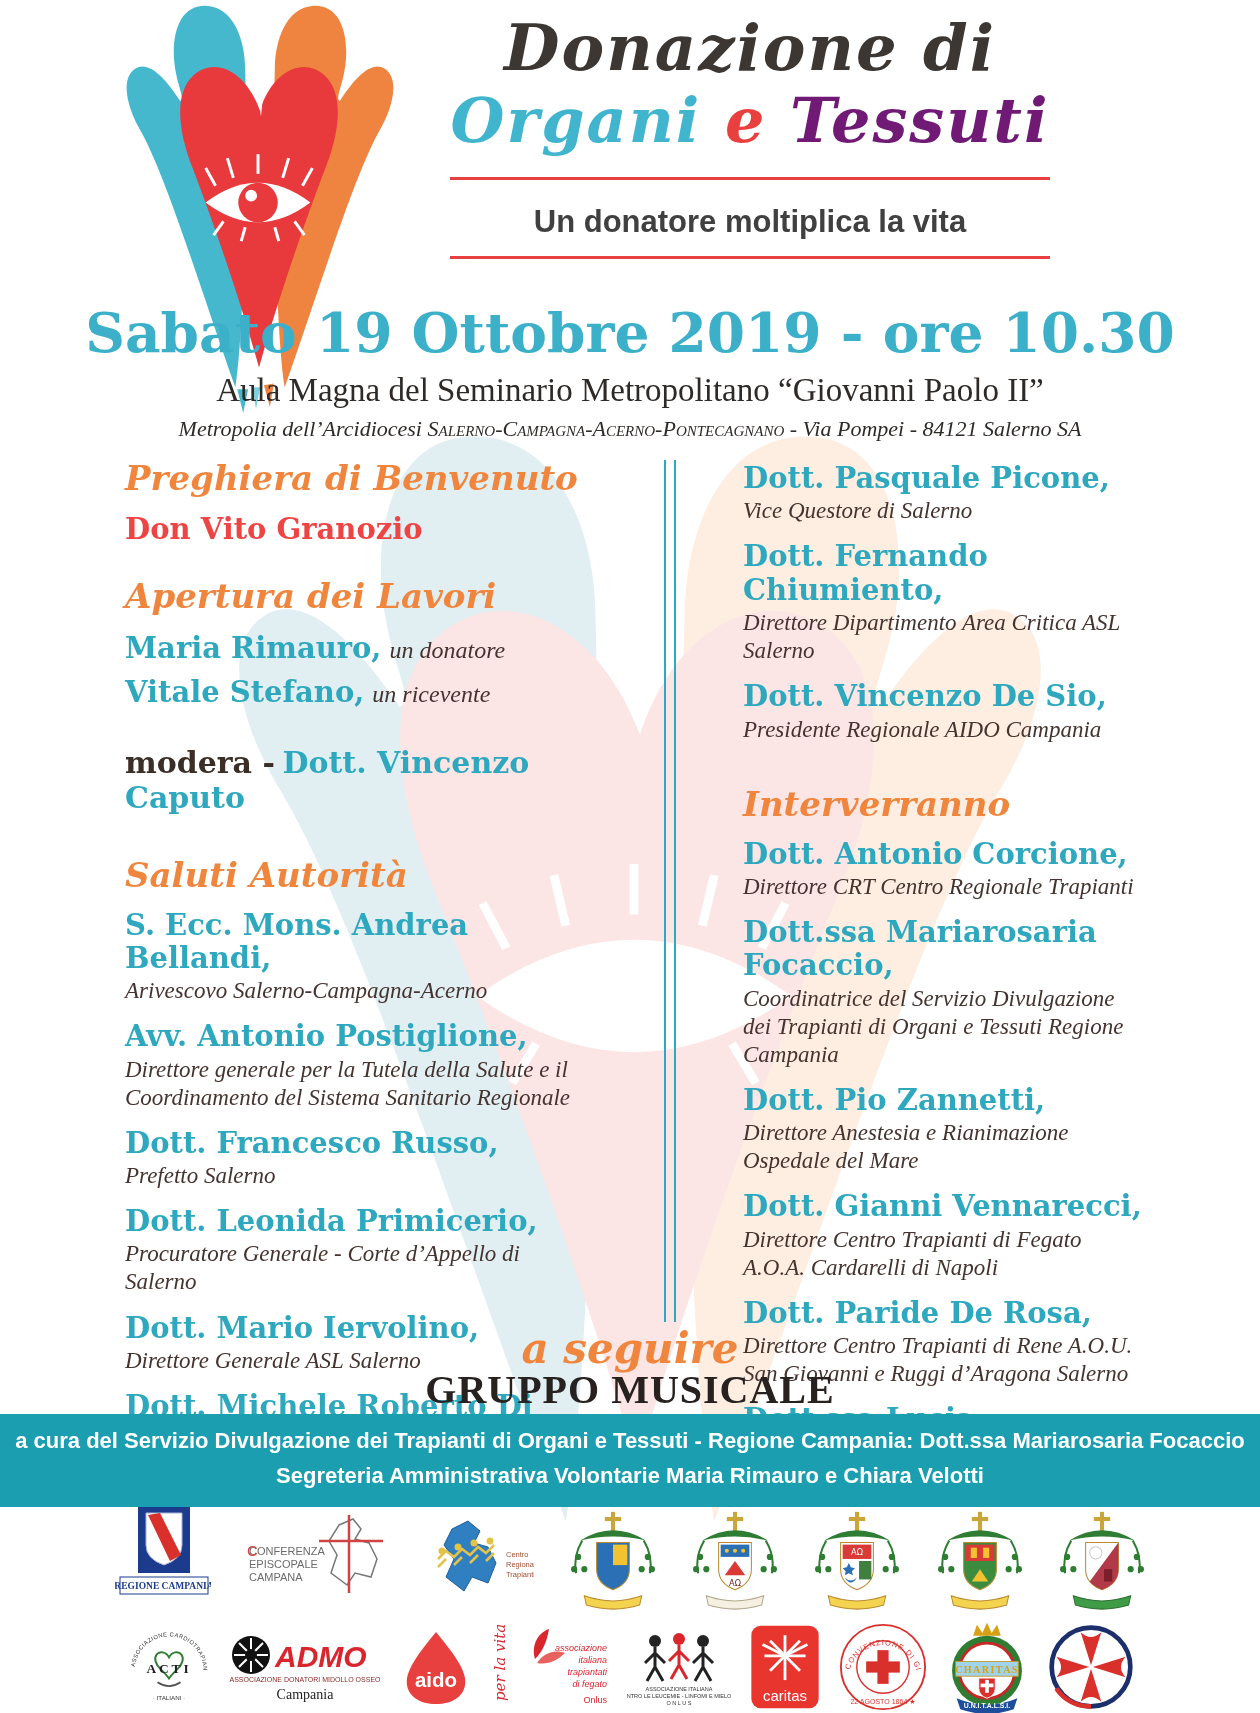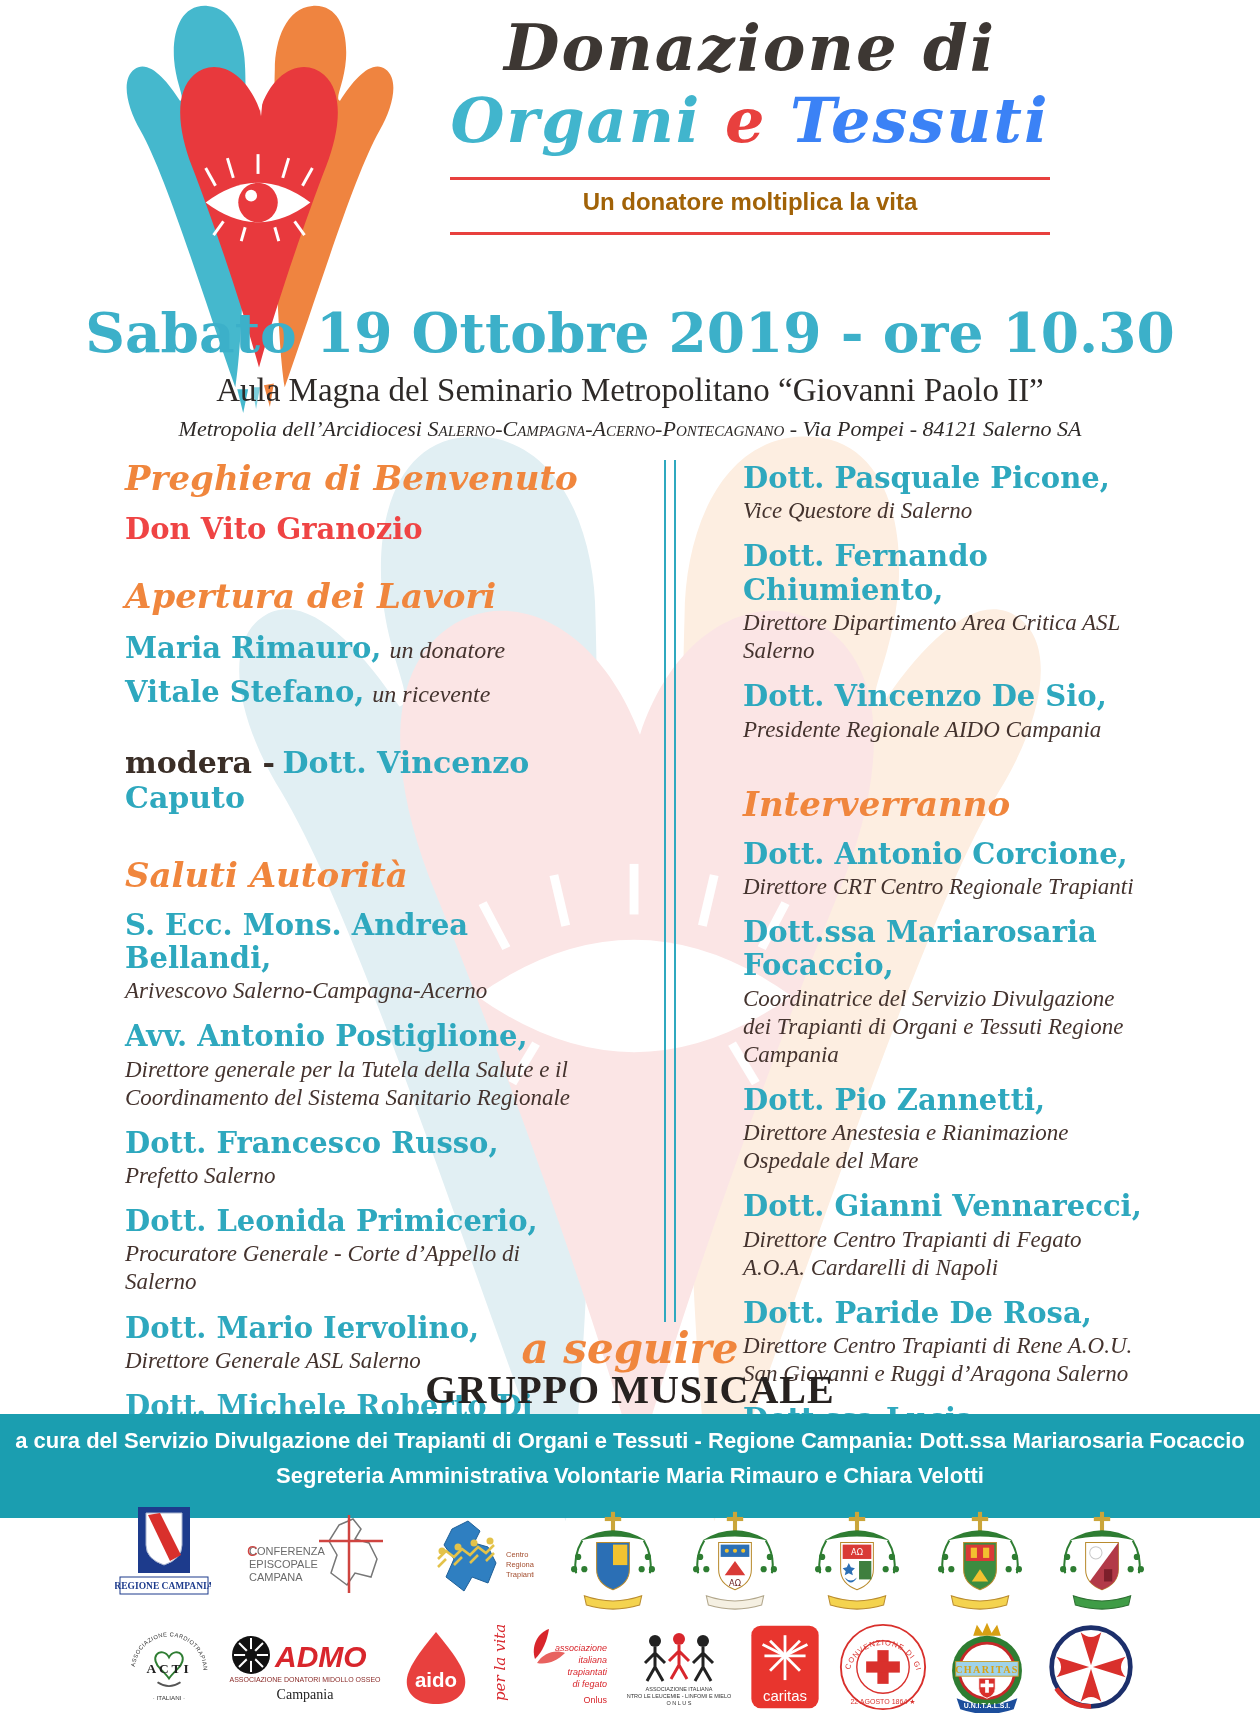--- a/index.html
+++ b/index.html
@@ -15,7 +15,7 @@
                 font-size:64px;line-height:1.05;color:#3d3733;letter-spacing:2px;}
   .script-line2{font-family:"DejaVu Serif",serif;font-style:italic;font-weight:bold;
                 font-size:62px;line-height:1.1;letter-spacing:2px;margin-top:6px;}
-  .c-teal{color:#41b5cd;} .c-red{color:#e8403e;} .c-orange{color:#3b82f6;}
+  .c-teal{color:#41b5cd;} .c-red{color:#e8403e;} .c-orange{color:#701a75;}
   .red-rule{border:none;border-top:3px solid #e8403e;margin:22px 0 0 0;}
   .tagline{font-family:"Liberation Sans",sans-serif;font-weight:bold;font-size:24px;
            color:#a16207;margin:8px 0 0 0;}

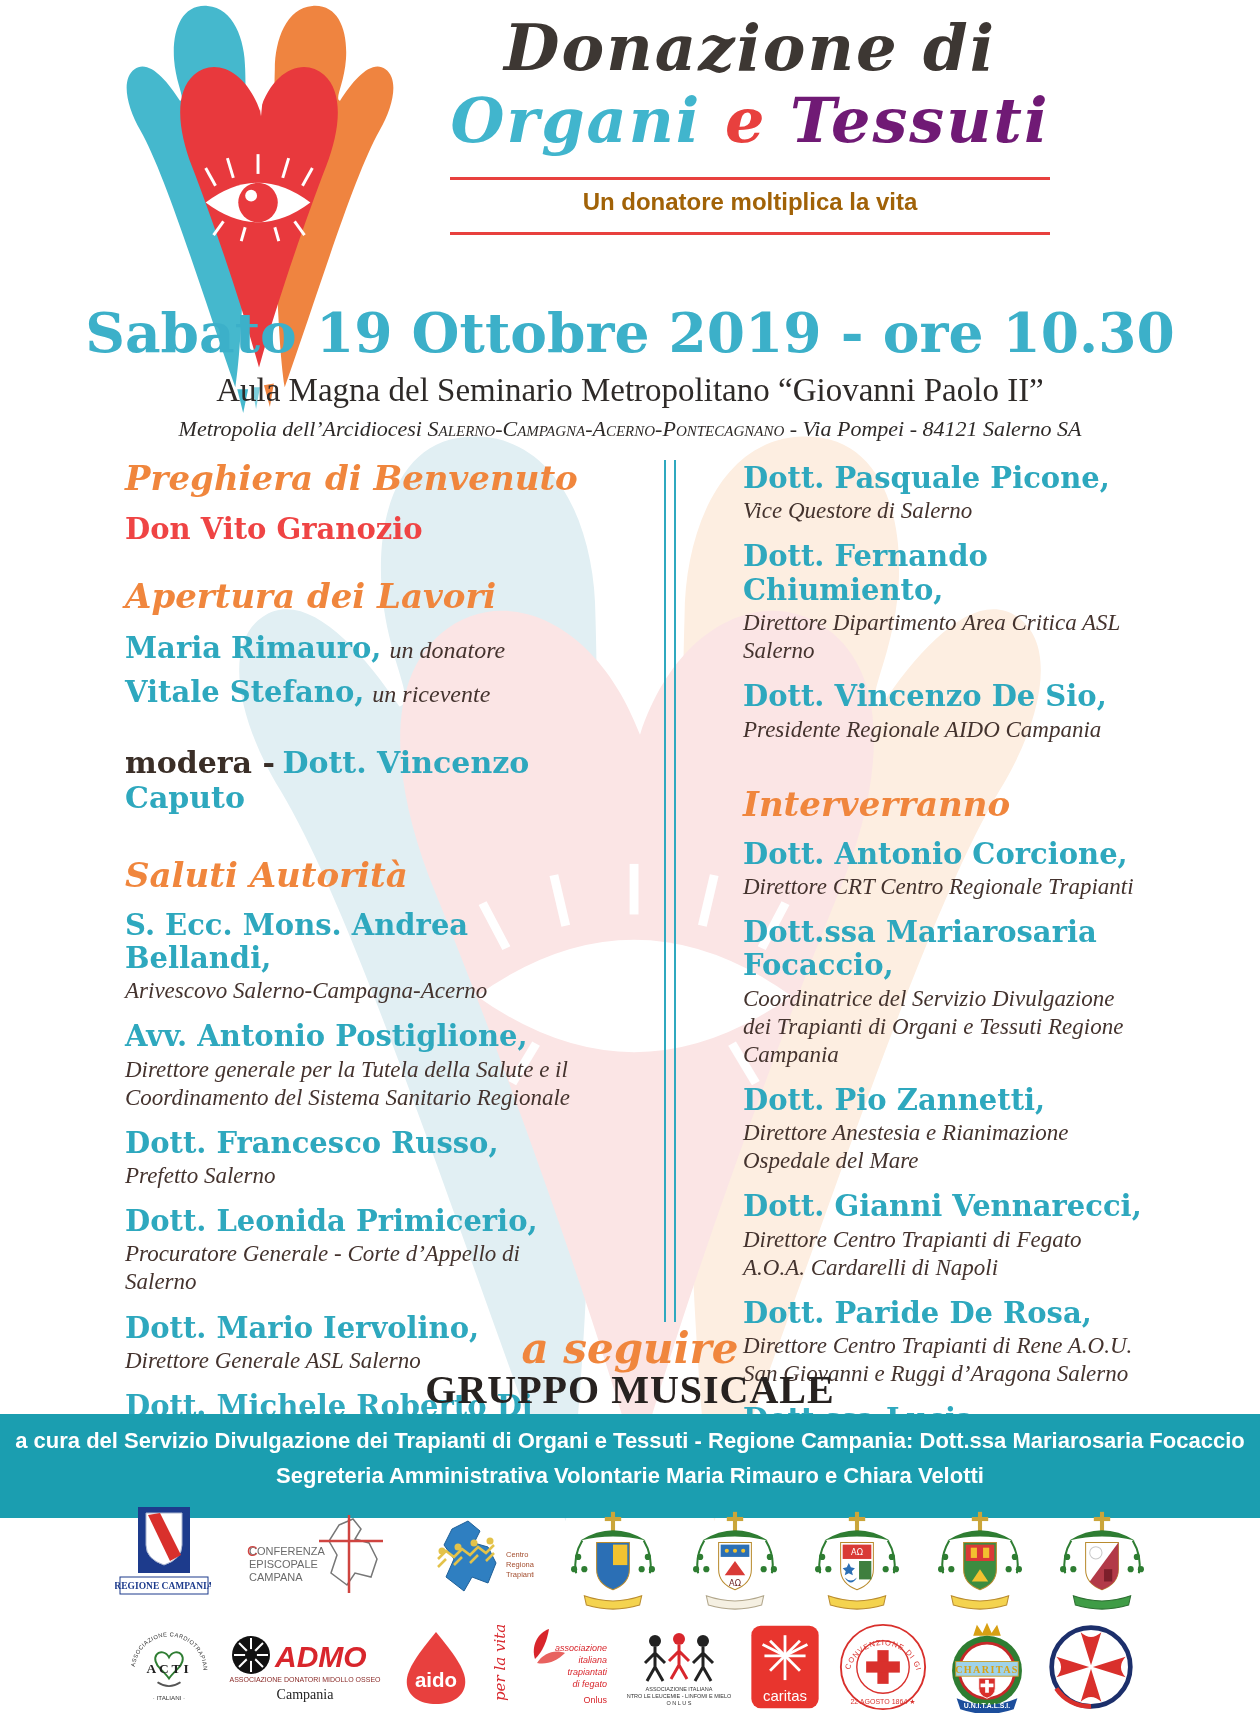--- a/index.html
+++ b/index.html
@@ -17,8 +17,8 @@
                 font-size:62px;line-height:1.1;letter-spacing:2px;margin-top:6px;}
   .c-teal{color:#41b5cd;} .c-red{color:#e8403e;} .c-orange{color:#701a75;}
   .red-rule{border:none;border-top:3px solid #e8403e;margin:22px 0 0 0;}
-  .tagline{font-family:"Liberation Sans",sans-serif;font-weight:bold;font-size:24px;
-           color:#a16207;margin:8px 0 0 0;}
+  .tagline{font-family:"Liberation Sans",sans-serif;font-weight:bold;font-size:31px;
+           color:#404040;margin:24px 0 0 0;}
   .red-rule.second{margin-top:16px;}
   
   .date-line{left:0;top:300px;width:1260px;text-align:center;

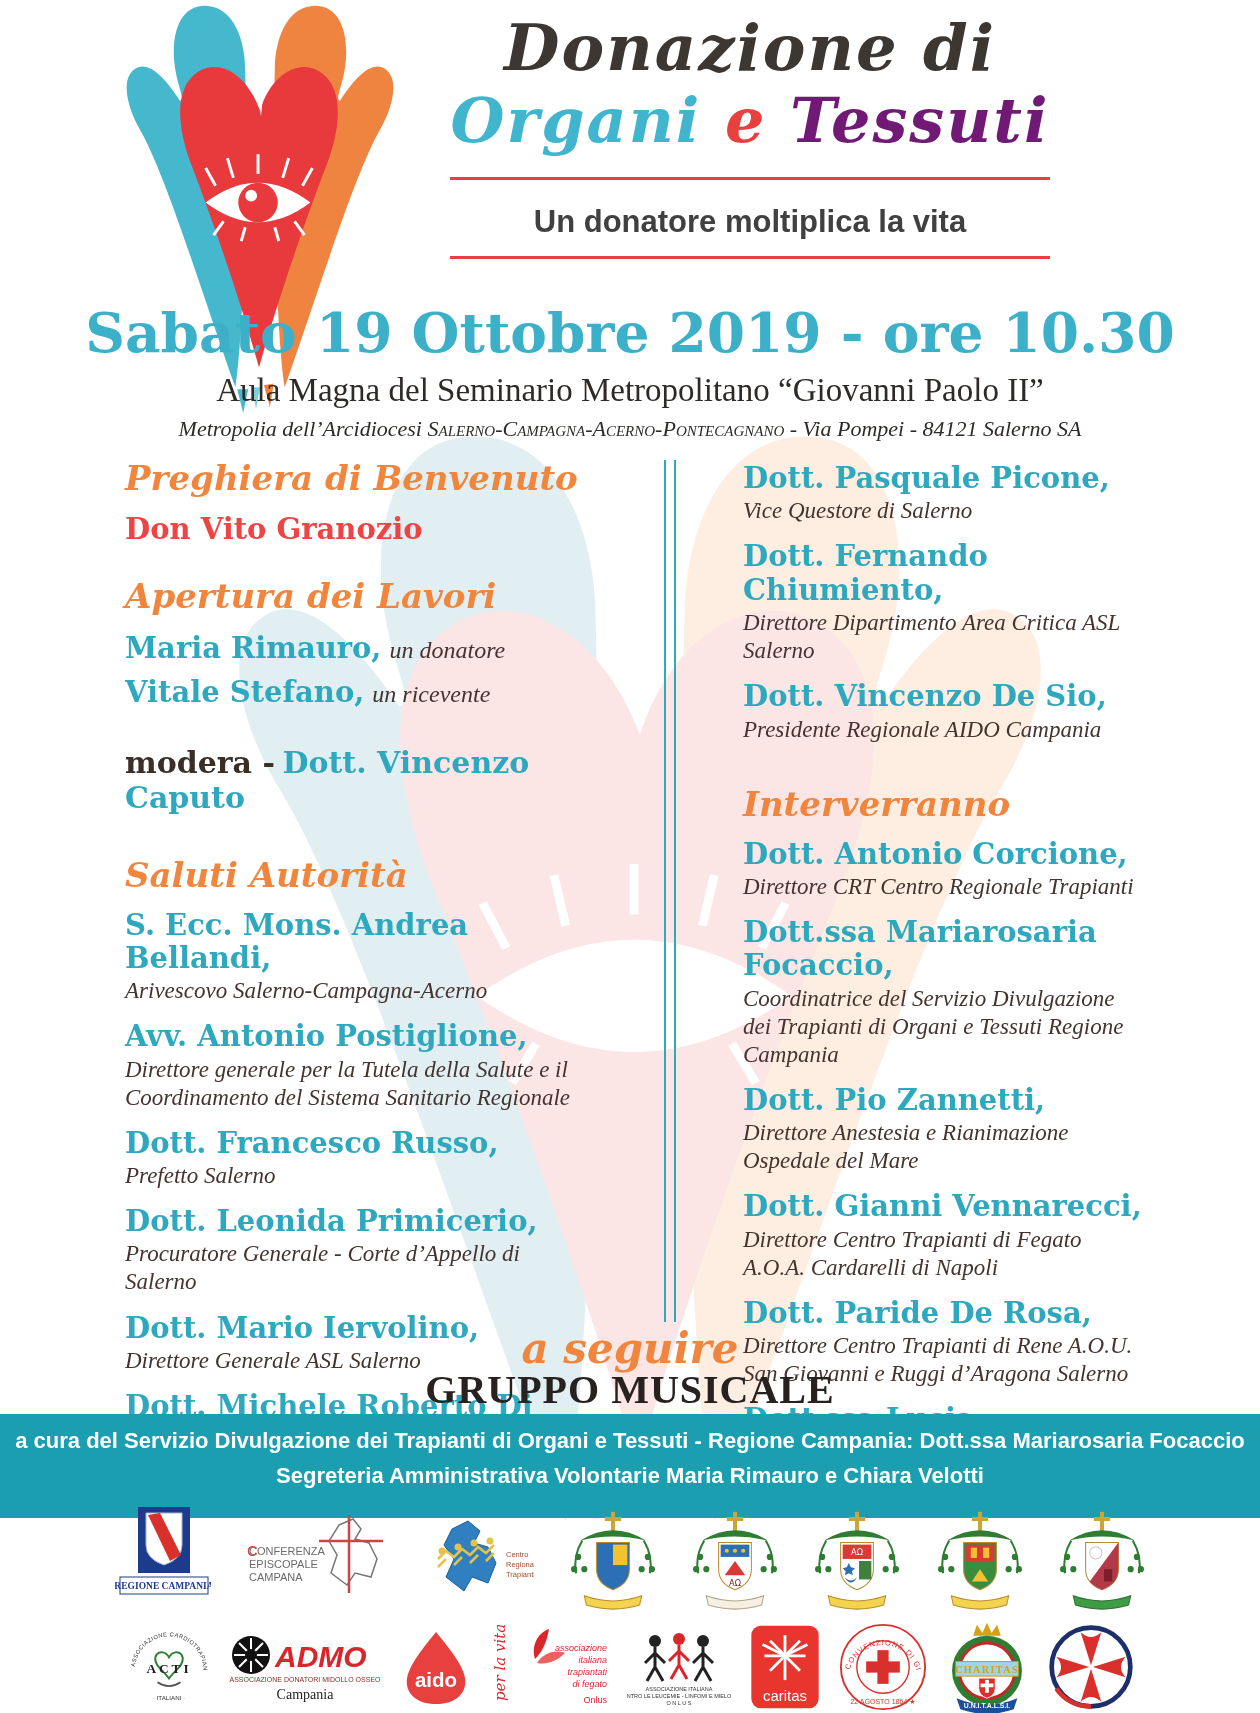--- a/index.html
+++ b/index.html
@@ -55,7 +55,7 @@
   .gruppo{left:0;top:1366px;width:1260px;text-align:center;font-weight:bold;
           font-size:40px;color:#272220;letter-spacing:1px;}
   
-  .banner{left:0;top:1414px;width:1260px;height:104px;background:#1b9eb0;text-align:center;
+  .banner{left:0;top:1414px;width:1260px;height:93px;background:#1b9eb0;text-align:center;
           font-family:"Liberation Sans",sans-serif;font-weight:bold;color:#ffffff;}
   .banner .b1{font-size:22px;padding-top:14px;}
   .banner .b2{font-size:22px;margin-top:9px;}

